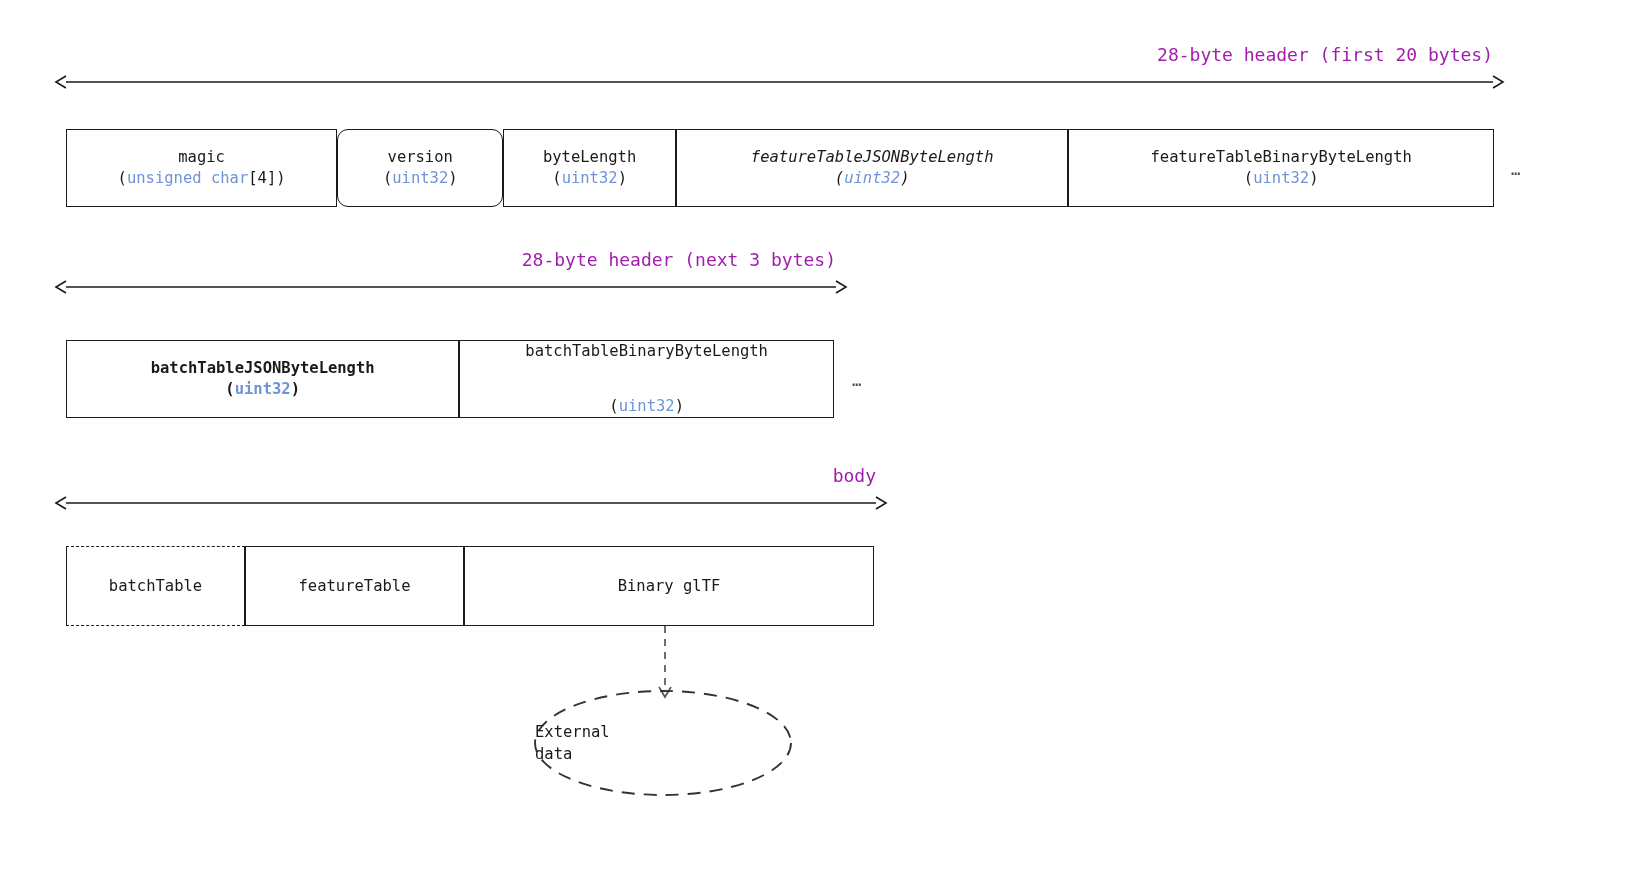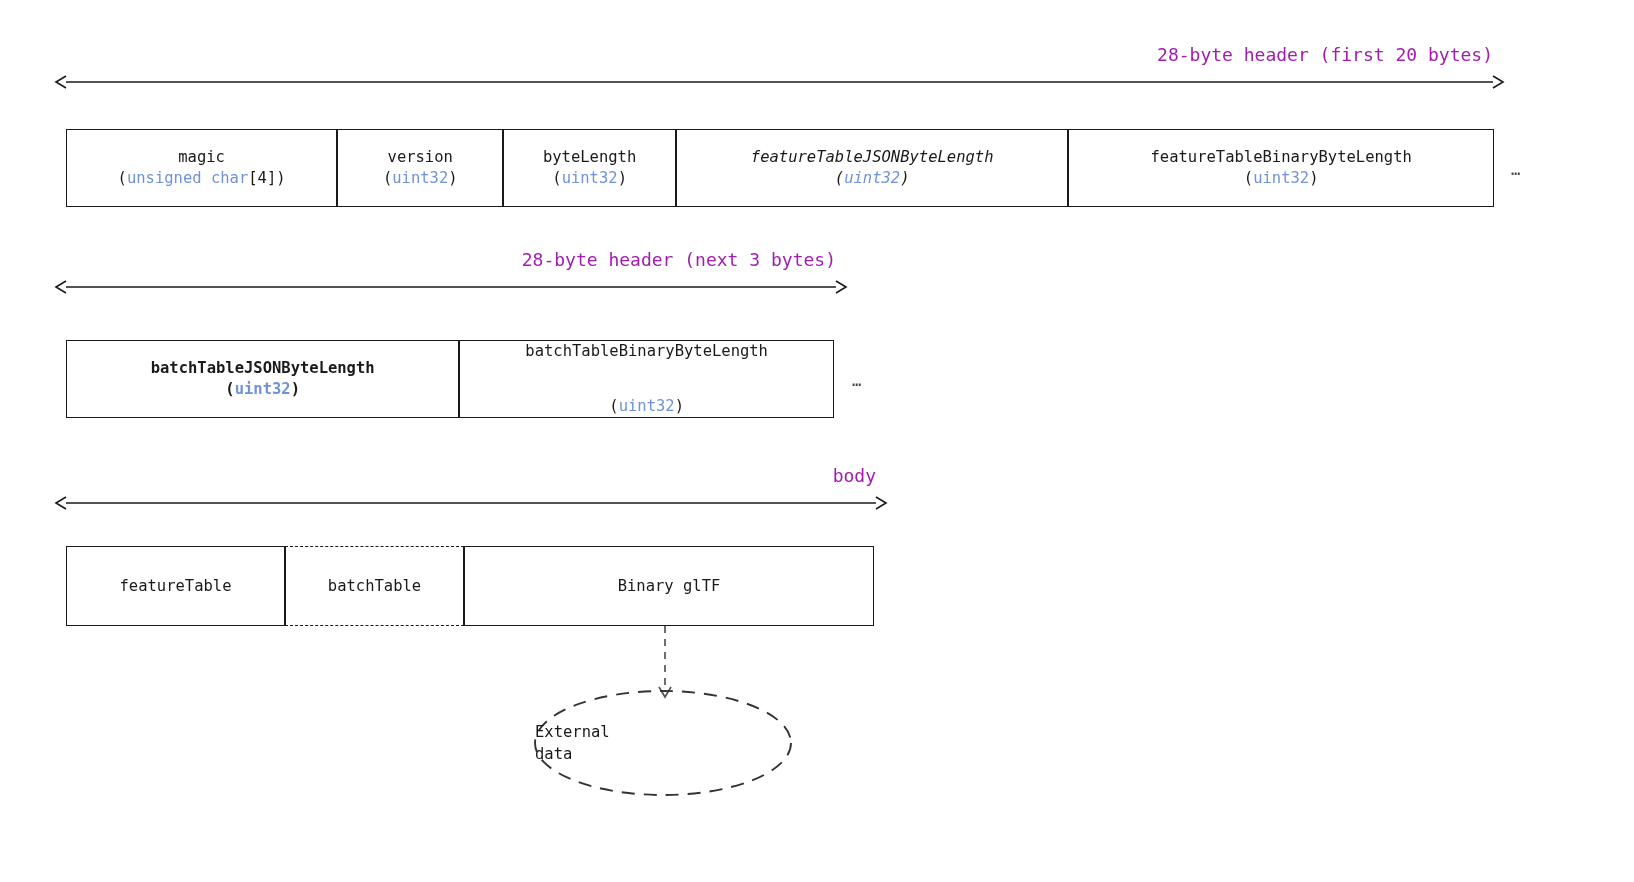--- a/index.html
+++ b/index.html
@@ -122,7 +122,7 @@
       <span class="type"><span>(</span><span class="t">unsigned char</span><span>[4])</span></span>
     </div>
 
-    <div class="cell" style="width:168px;">
+    <div class="cell" style="width:168px;border-radius:11px;">
       <span class="name">version</span>
       <span class="type"><span>(</span><span class="t">uint32</span><span>)</span></span>
     </div>

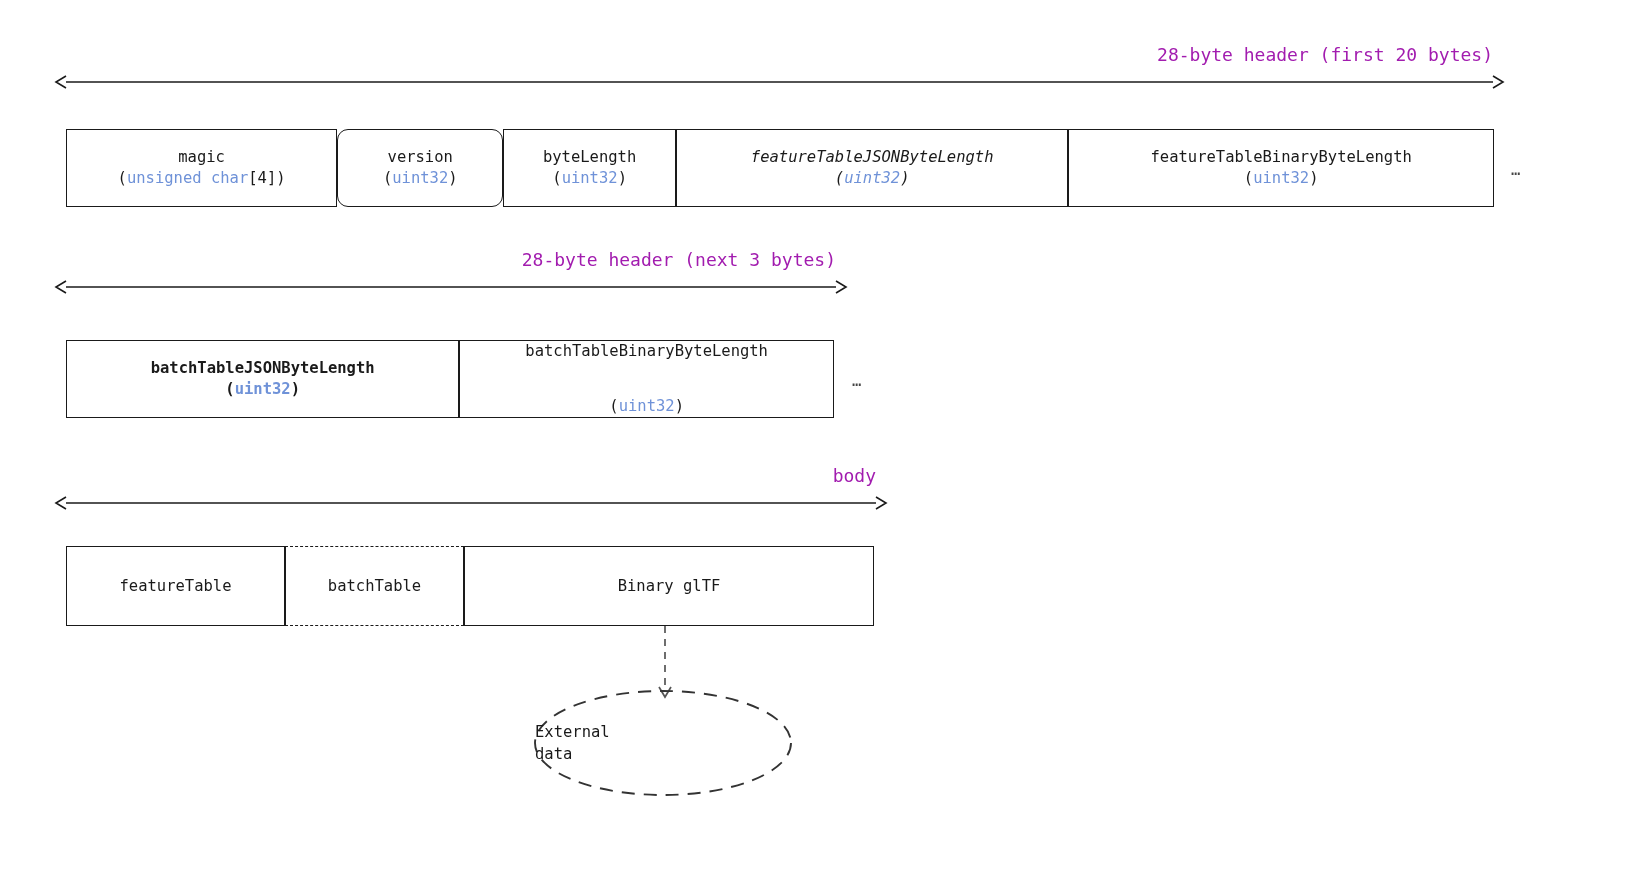--- a/index.html
+++ b/index.html
@@ -166,12 +166,12 @@
 
   <div class="row" style="left:66px;top:546px;width:808px;height:80px;">
 
+    <div class="cell dashed" style="width:179px;">
+      <span class="name">batchTable</span>
+    </div>
+
     <div class="cell" style="width:219px;">
       <span class="name">featureTable</span>
-    </div>
-
-    <div class="cell dashed" style="width:179px;">
-      <span class="name">batchTable</span>
     </div>
 
     <div class="cell" style="width:410px;">

